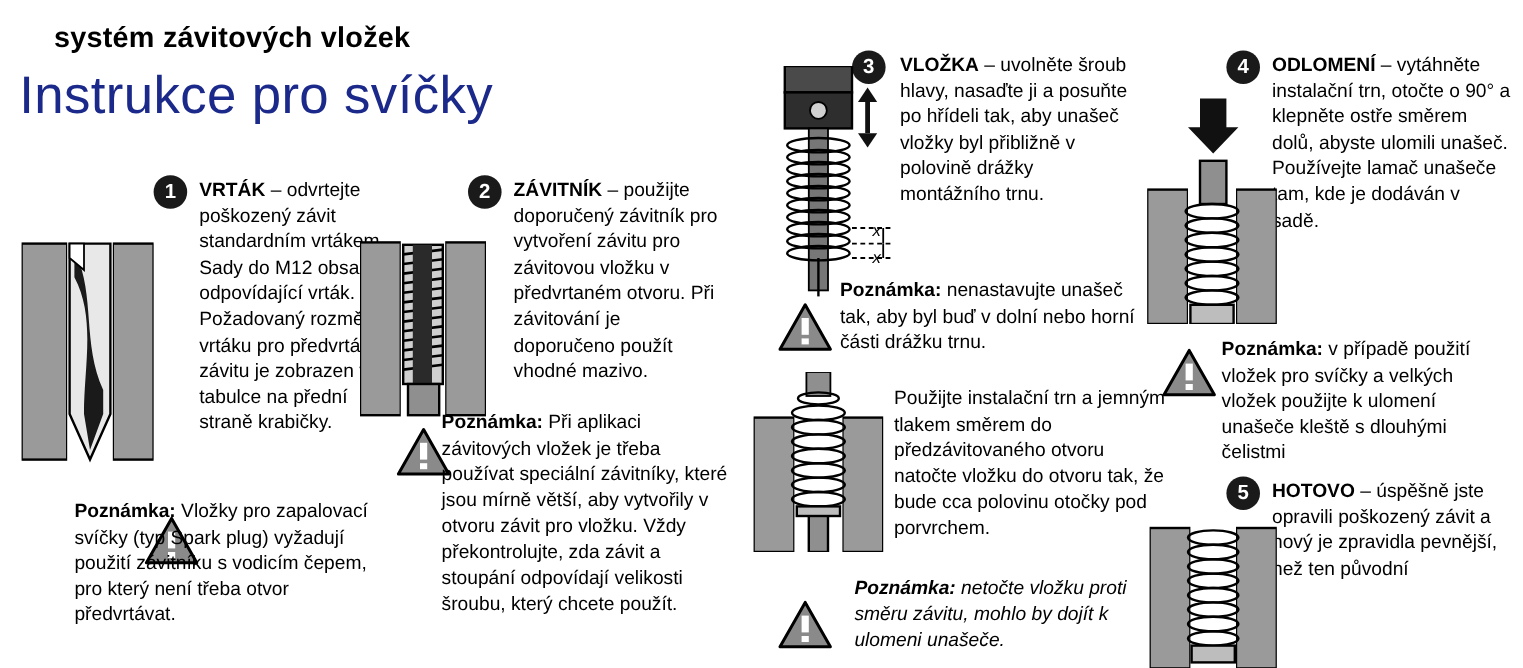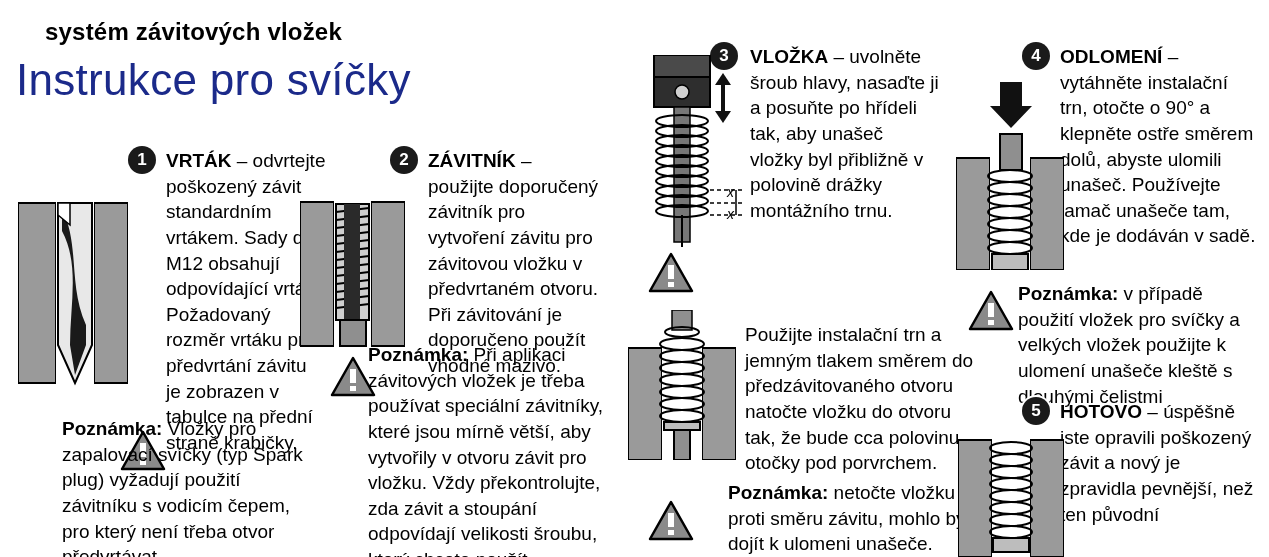--- a/index.html
+++ b/index.html
@@ -28,7 +28,7 @@
   
   .txt{
     position:absolute;
-    font-size:19px;
+    font-size:16px;
     line-height:1.35;
     color:#000;
   }

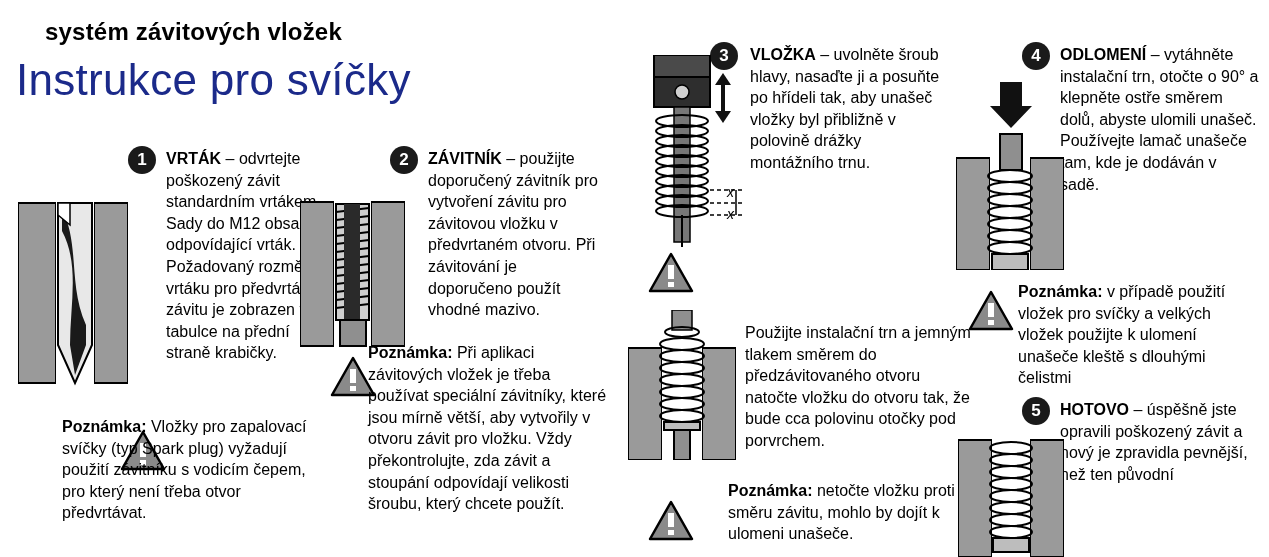--- a/index.html
+++ b/index.html
@@ -183,6 +183,10 @@
       <rect x="20" y="30" width="6" height="5" fill="#fff"></rect>
     </svg>
   </div>
+  <div class="txt" style="left:700px;top:232px;width:250px;">
+    <b>Poznámka:</b>
+    <span>nenastavujte unašeč tak, aby byl buď v dolní nebo horní části drážku trnu.</span>
+  </div>
 
   <div class="ill" style="left:628px;top:310px;">
     <svg width="108" height="150" viewBox="0 0 108 150">

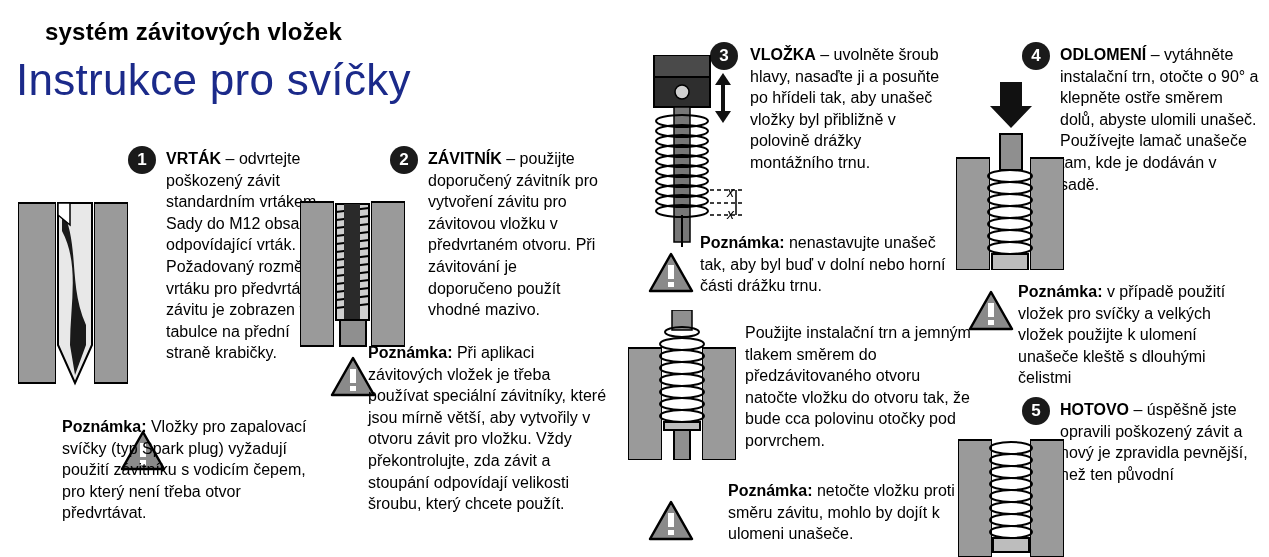--- a/index.html
+++ b/index.html
@@ -217,7 +217,7 @@
       <rect x="20" y="30" width="6" height="5" fill="#fff"></rect>
     </svg>
   </div>
-  <div class="txt" style="left:728px;top:480px;width:250px;">
+  <div class="txt" style="left:712px;top:480px;width:250px;font-style:italic;">
     <b>Poznámka:</b>
     <span>netočte vložku proti směru závitu, mohlo by dojít k ulomeni unašeče.</span>
   </div>

